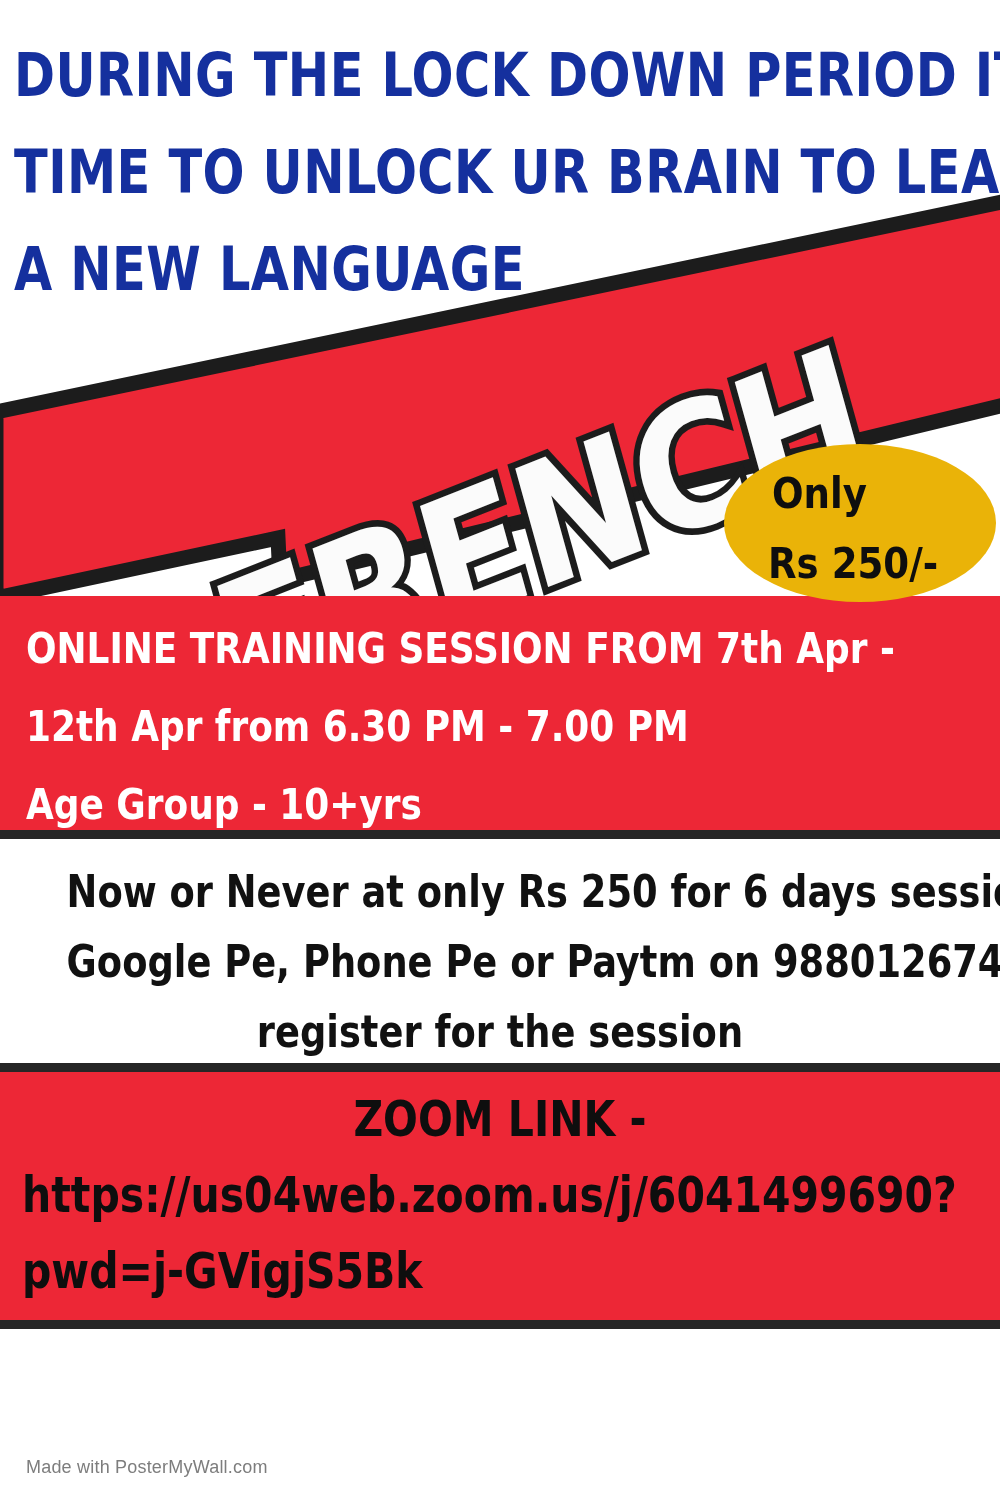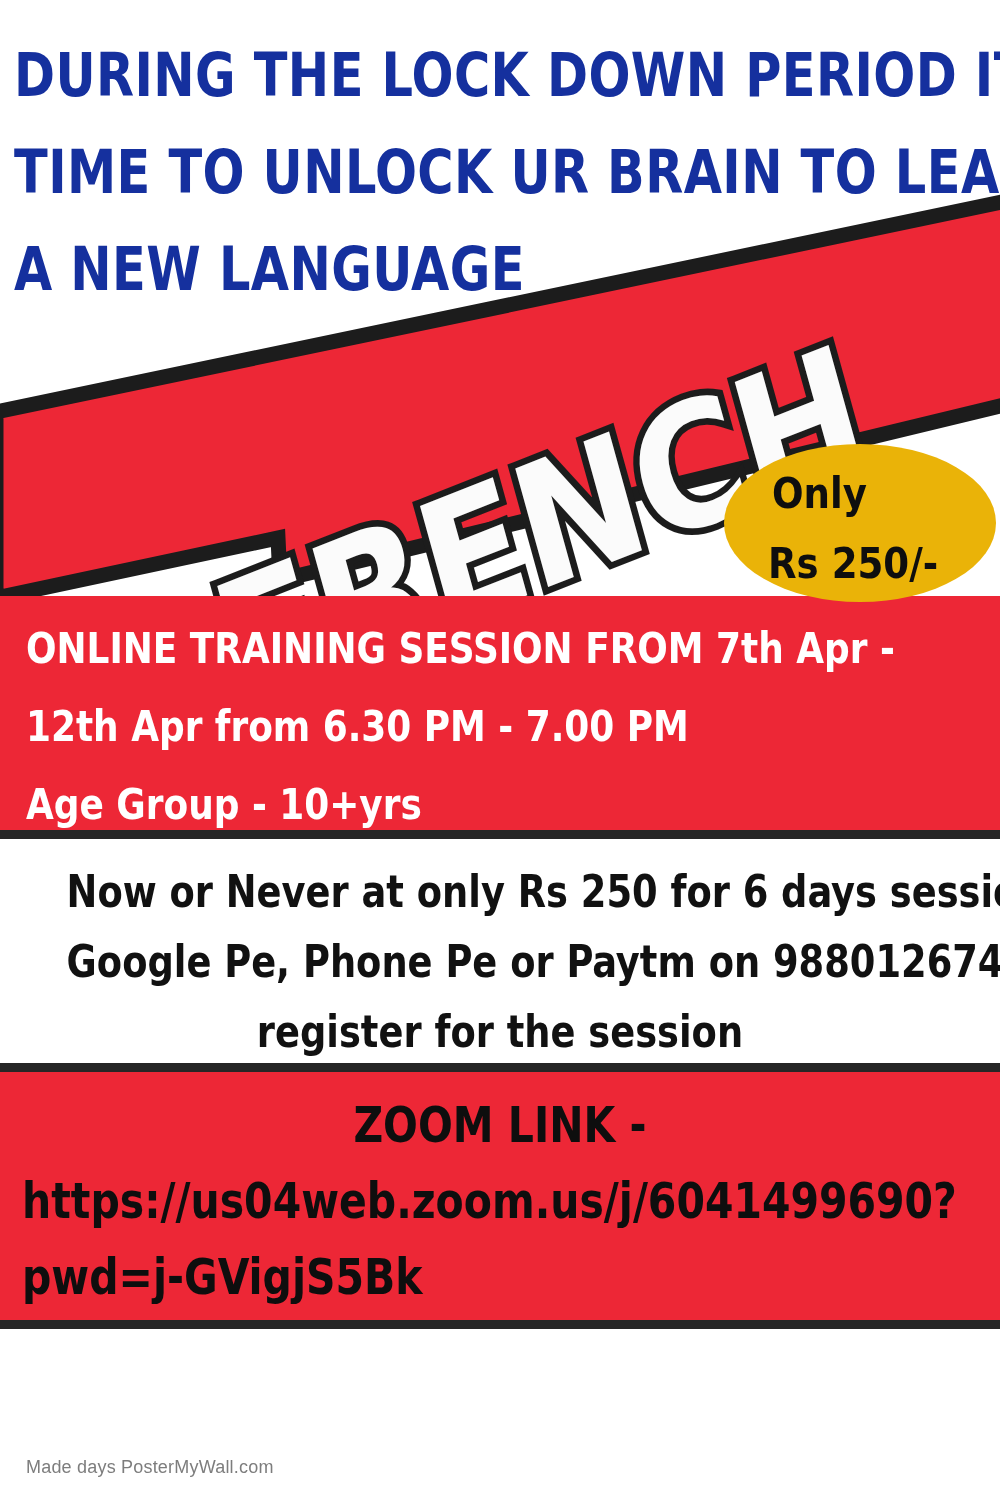--- a/index.html
+++ b/index.html
@@ -162,7 +162,7 @@
     top: 1072px;
     height: 248px;
     background: #ed2736;
-    padding: 16px 22px 0 22px;
+    padding: 10px 22px 0 22px;
   }
   .block-zoom .line {
     display: block;

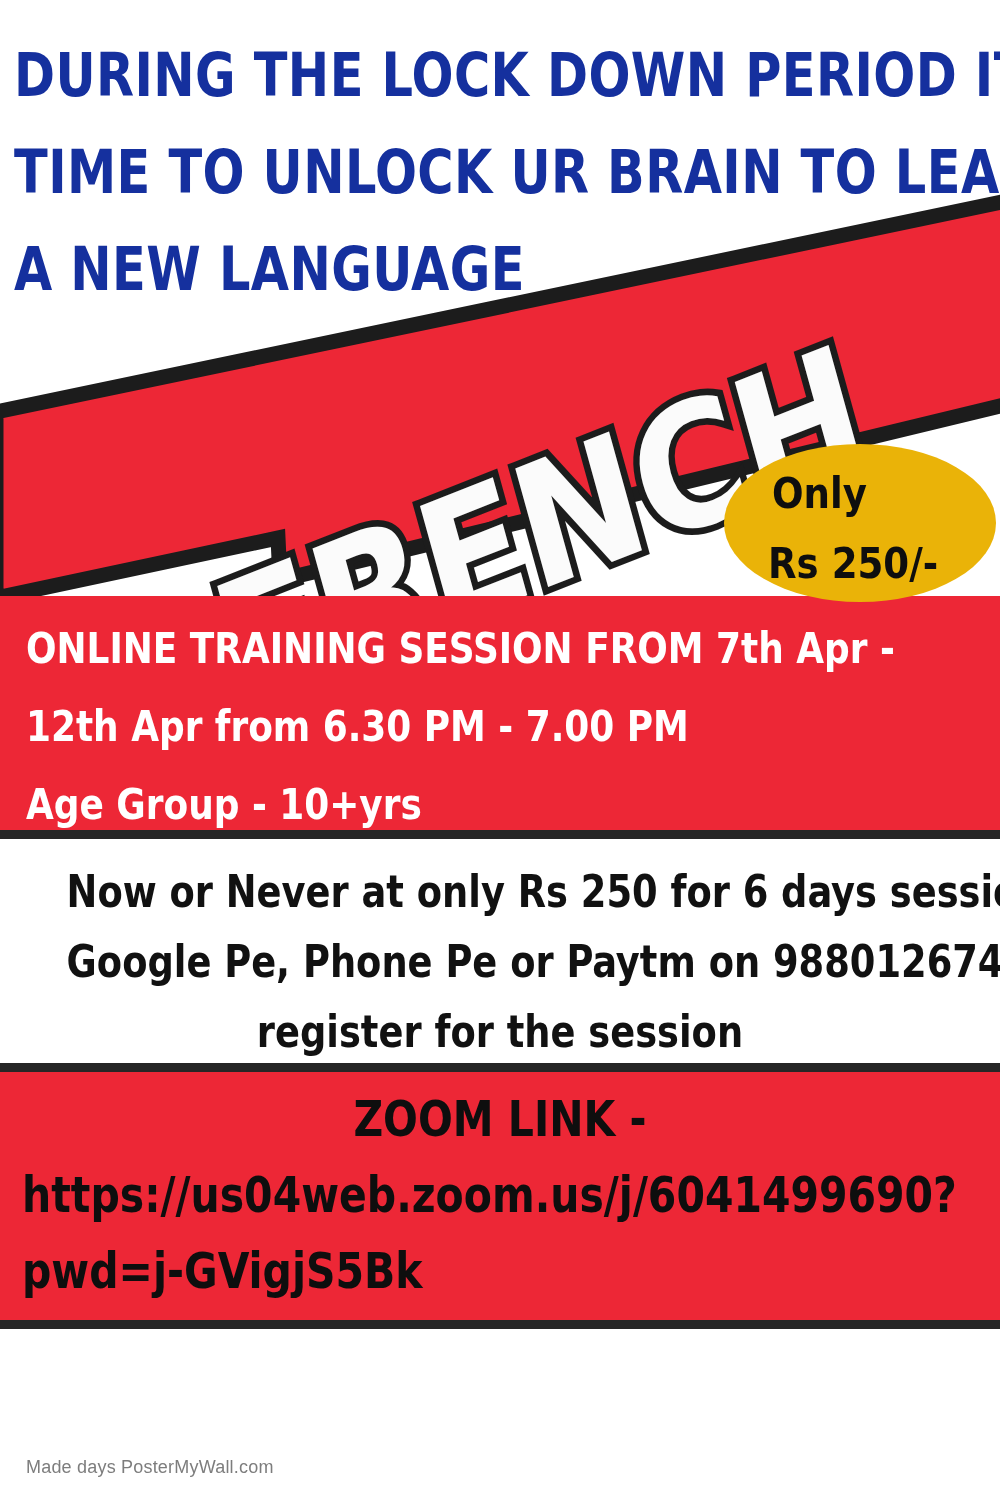--- a/index.html
+++ b/index.html
@@ -239,7 +239,7 @@
   </div>
   <div class="rule rule-3"></div>
 
-  <div class="credit">Made days PosterMyWall.com</div>
+  <div class="credit">Made with PosterMyWall.com</div>
 
 </div>
 

